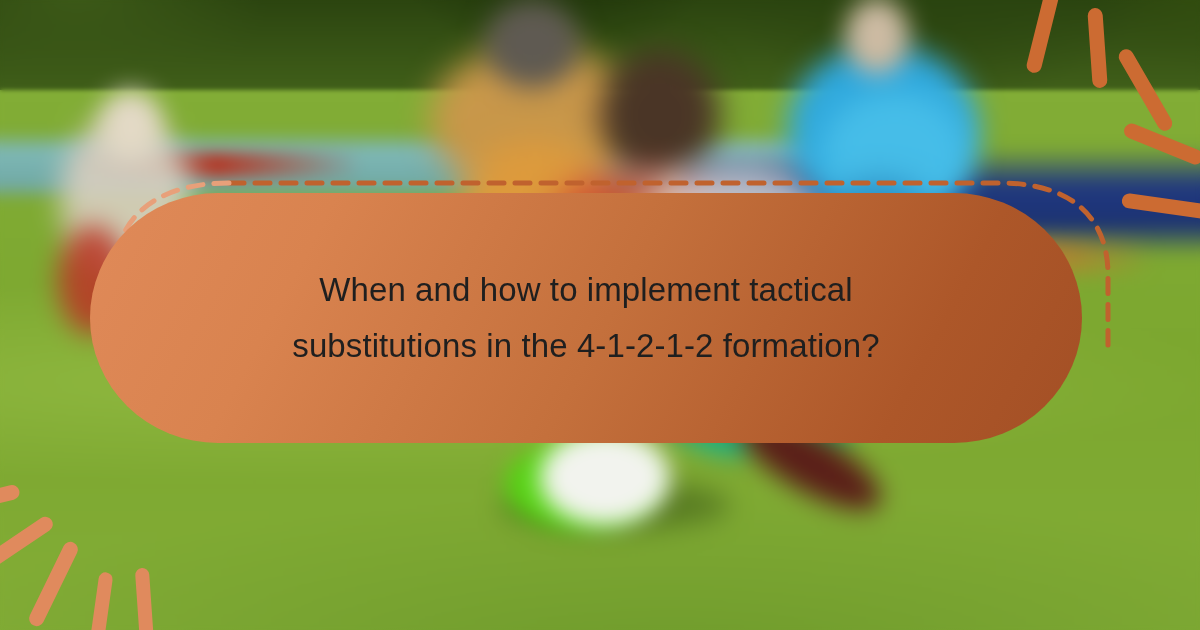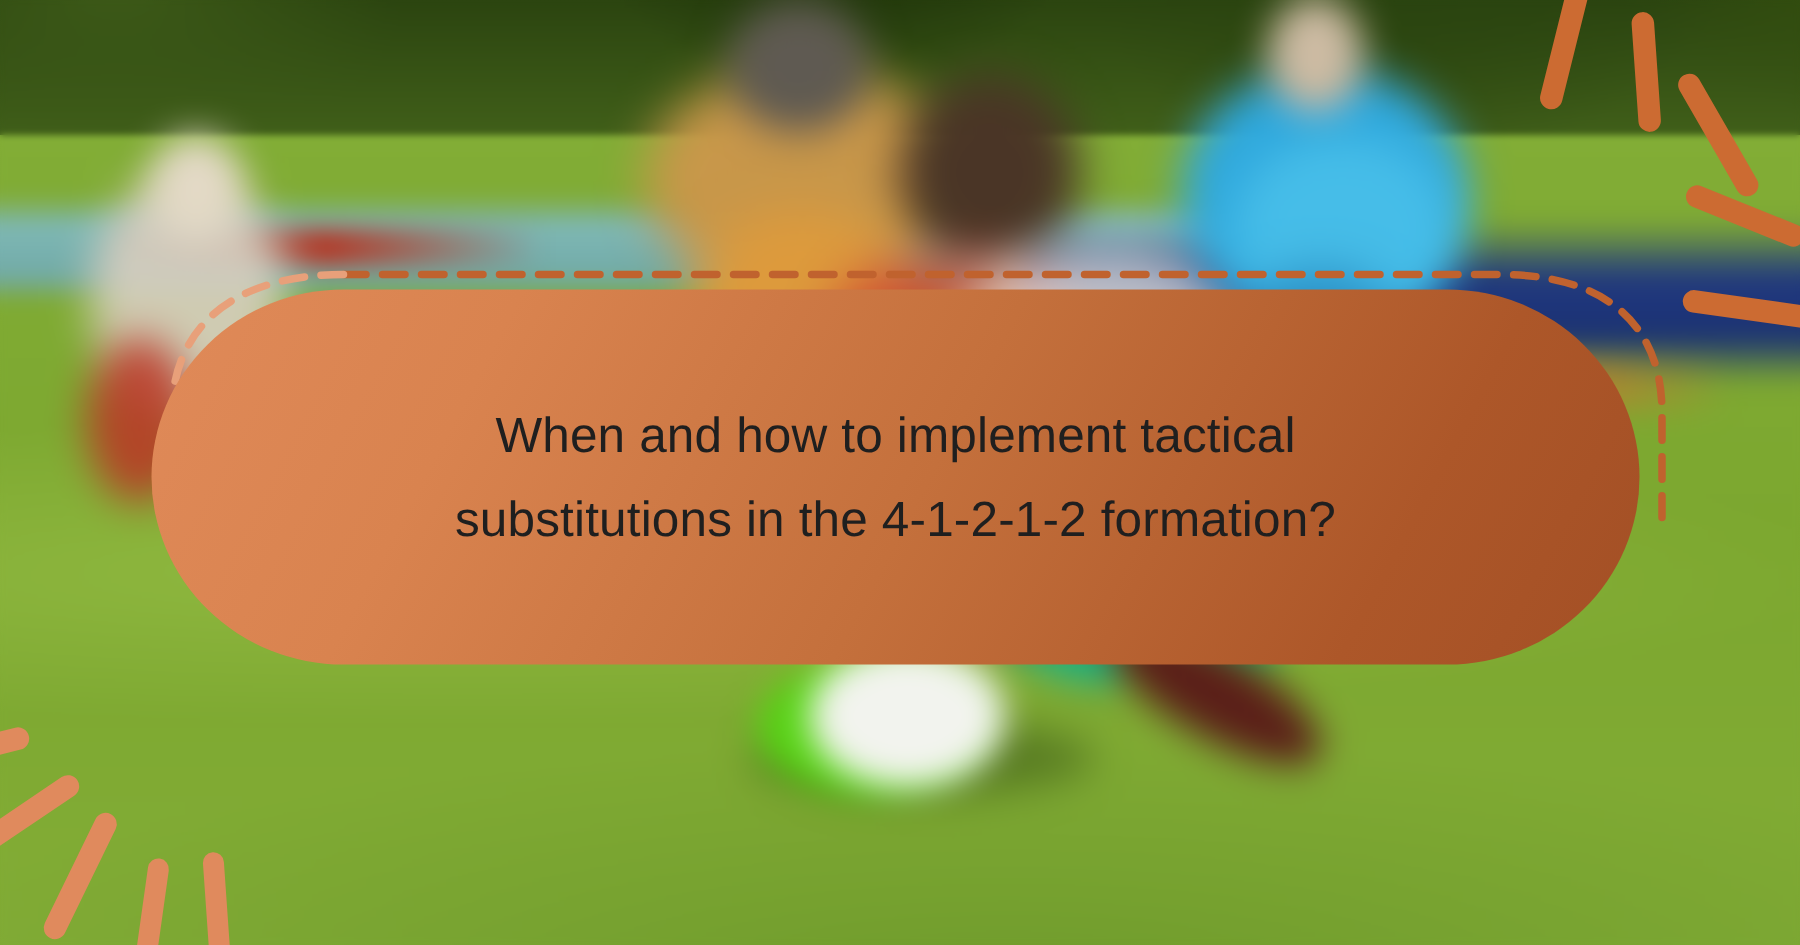--- a/index.html
+++ b/index.html
@@ -116,7 +116,7 @@
 
   #card{
     position:absolute;
-    left:101px; top:193px;
+    left:90px; top:193px;
     width:992px; height:250px;
     border-radius:128px/125px;
     background:linear-gradient(118deg,#e08a59 0%,#d9834f 22%,#c4703c 52%,#ad5729 82%,#a34f25 100%);

